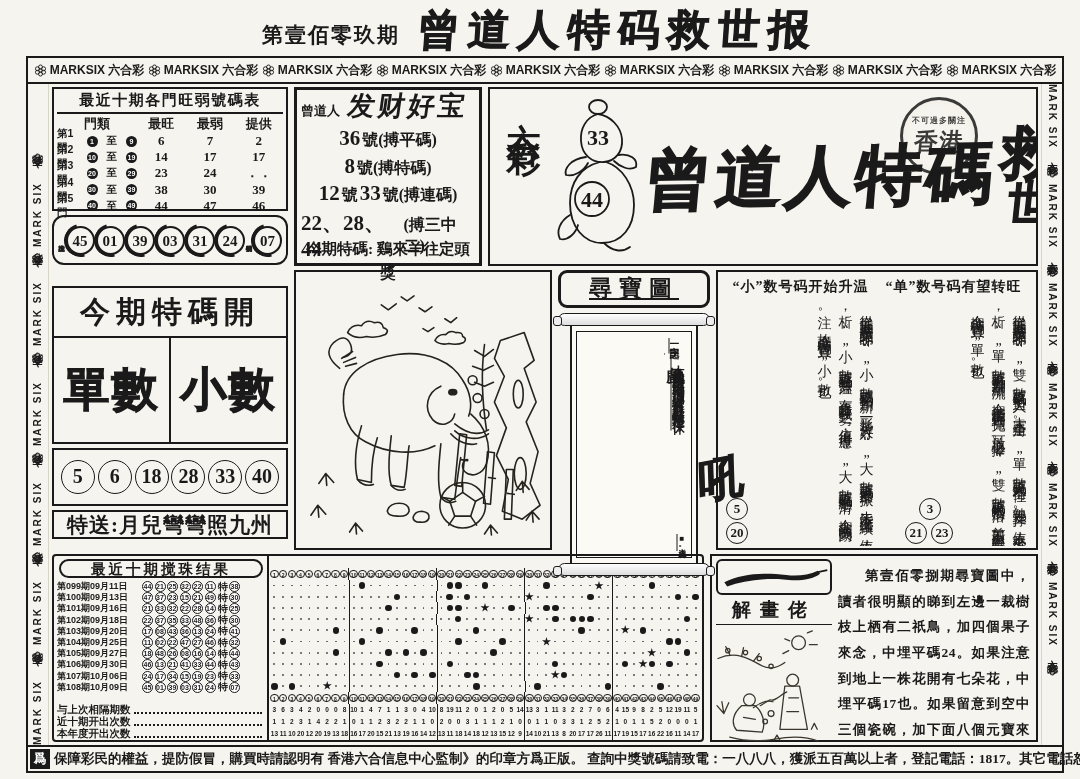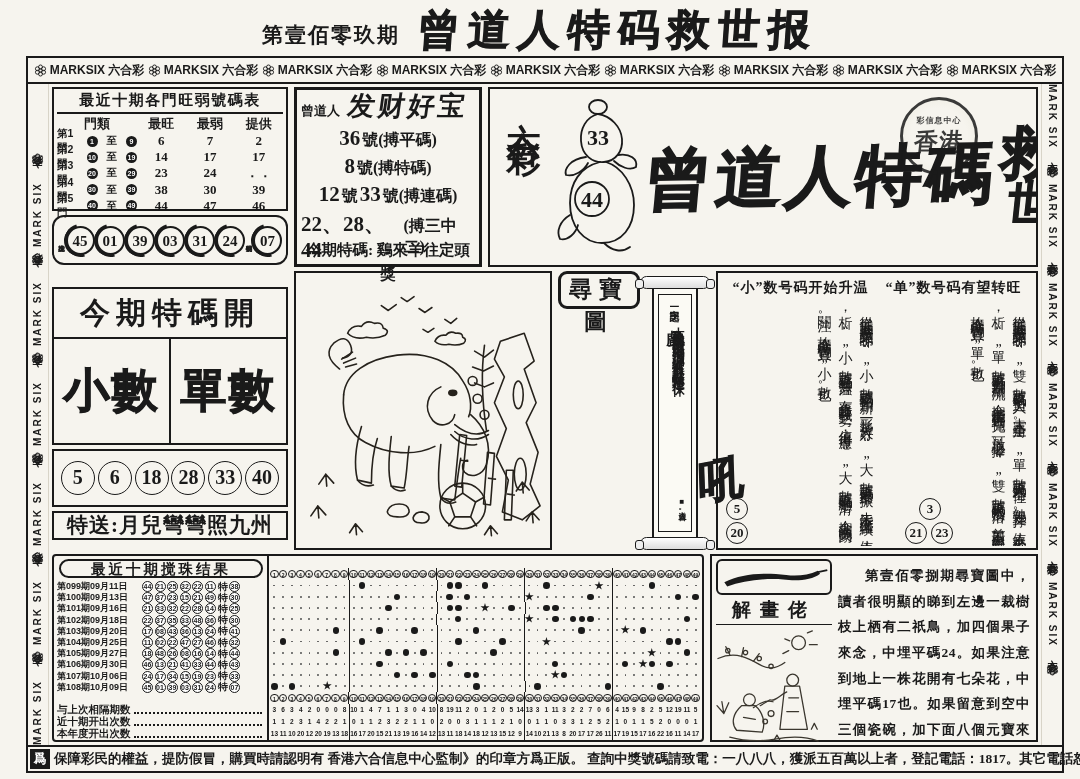--- a/index.html
+++ b/index.html
@@ -607,7 +607,7 @@
           </svg>
           <div class="callig">
             <div class="seal">
-              <span class="ring">彩信息中心</span>
+              <span class="ring">不可過多關注</span>
               <span class="main">香港</span>
             </div>
             <span class="cal-main">曾道人特碼</span>

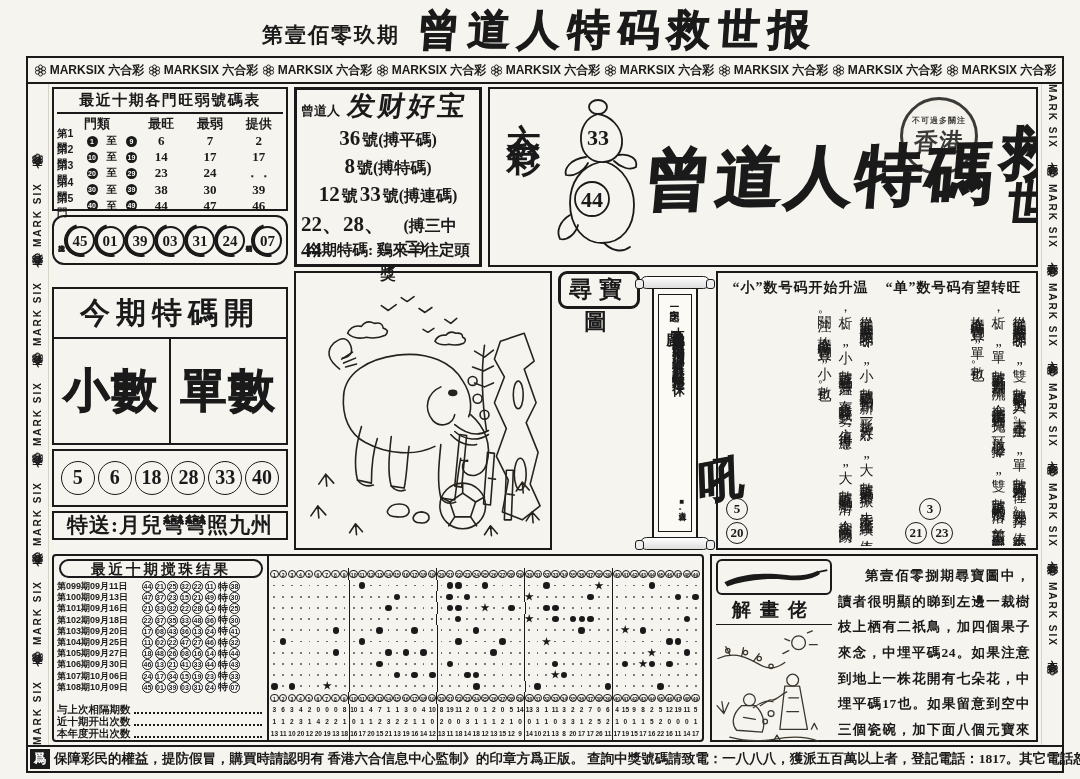--- a/index.html
+++ b/index.html
@@ -122,7 +122,7 @@
   .panelE svg{width:100%;height:100%;}
 
   
-  .panelF{width:152px;border:none;display:flex;flex-direction:row;}
+  .panelF{width:152px;border:none;display:flex;flex-direction:column;text-decoration:underline;}
   .tm-header{border:3.5px solid var(--ink);border-radius:9px;height:38px;
     font:900 23px/32px var(--serif);text-align:center;letter-spacing:7px;}
   .scroll{flex:1;margin-top:5px;display:flex;flex-direction:column;}

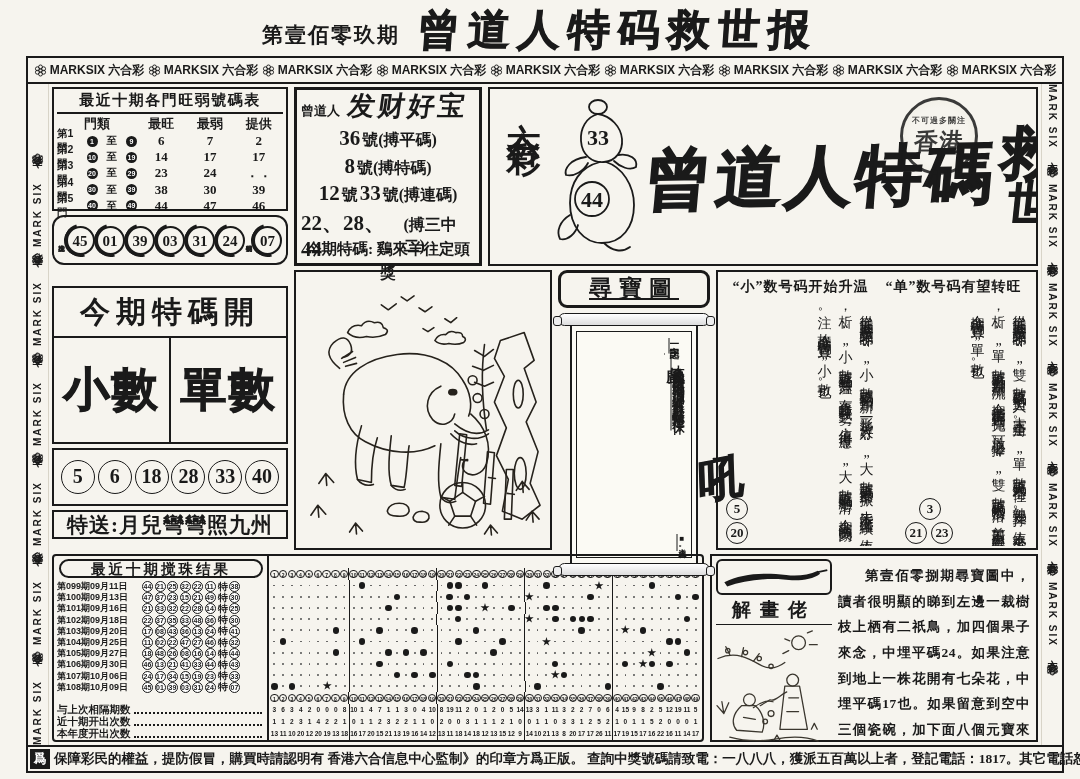--- a/index.html
+++ b/index.html
@@ -625,8 +625,8 @@
           <div class="sf-box1">
             <div class="sf-title">今期特碼開</div>
             <div class="sf-cells">
+              <div class="sf-cell">單數</div>
               <div class="sf-cell">小數</div>
-              <div class="sf-cell">單數</div>
             </div>
           </div>
           <div class="sf-balls">

